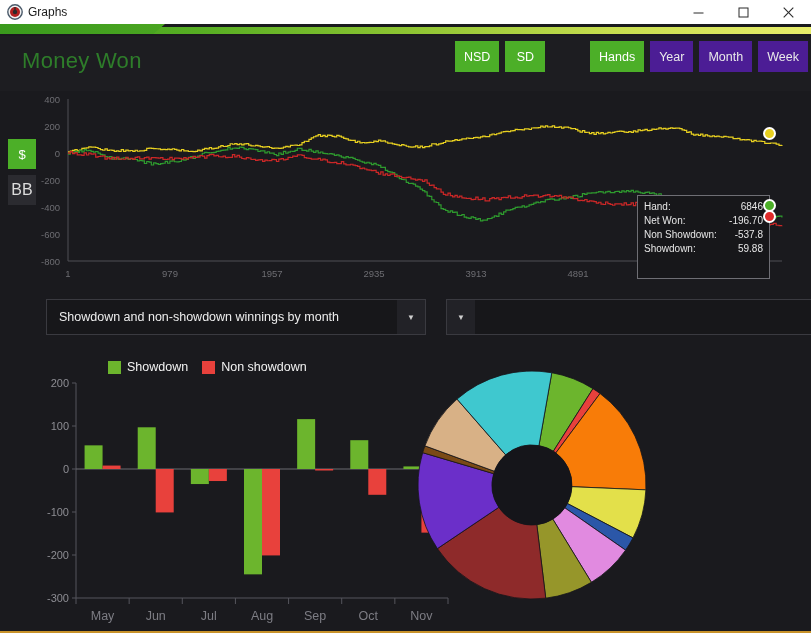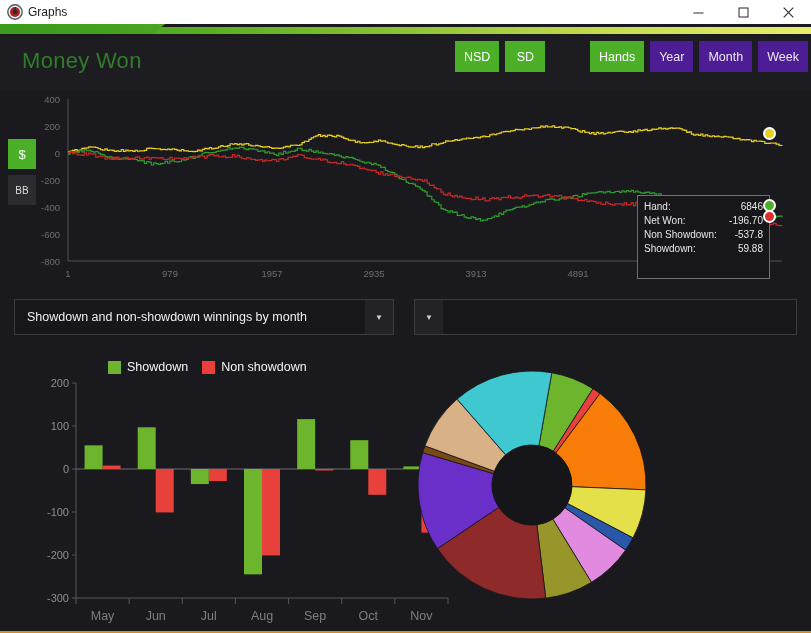--- a/index.html
+++ b/index.html
@@ -66,7 +66,7 @@
   .side-btn {
     width: 28px; height: 30px; margin-bottom: 6px;
     display: flex; align-items: center; justify-content: center;
-    font-size: 10px; color: #dcdcdc; background: #2b2b30; cursor: pointer;
+    font-size: 16px; color: #dcdcdc; background: #2b2b30; cursor: pointer;
   }
   .side-btn.on { background: #4caf28; color: #ffffff; font-size: 13px; }
 

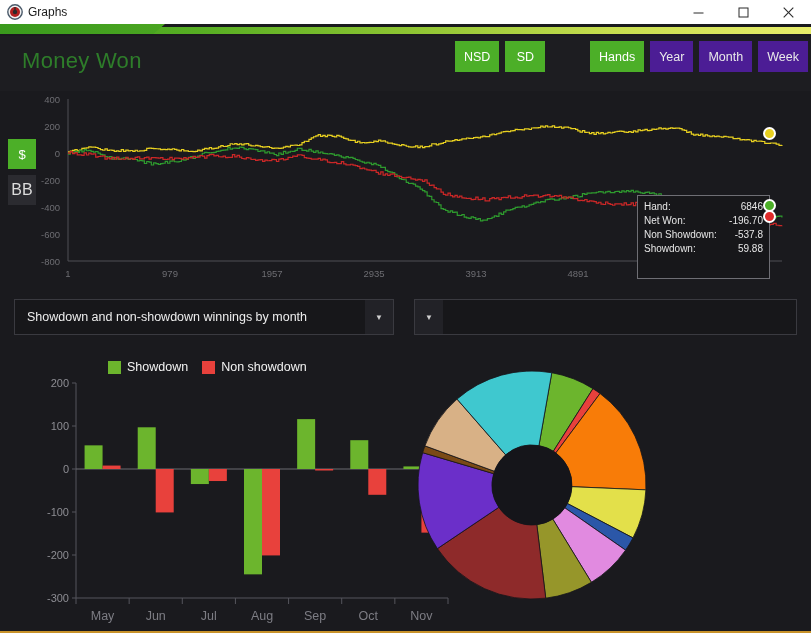--- a/index.html
+++ b/index.html
@@ -87,7 +87,7 @@
   }
 
   
-  #dd-row { height: 52px; position: relative; }
+  #dd-row { height: 52px; position: relative; margin-left: 32px; }
   .dd {
     position: absolute; top: 8px; height: 36px;
     background: #17171a; border: 1px solid #3a3a40;

